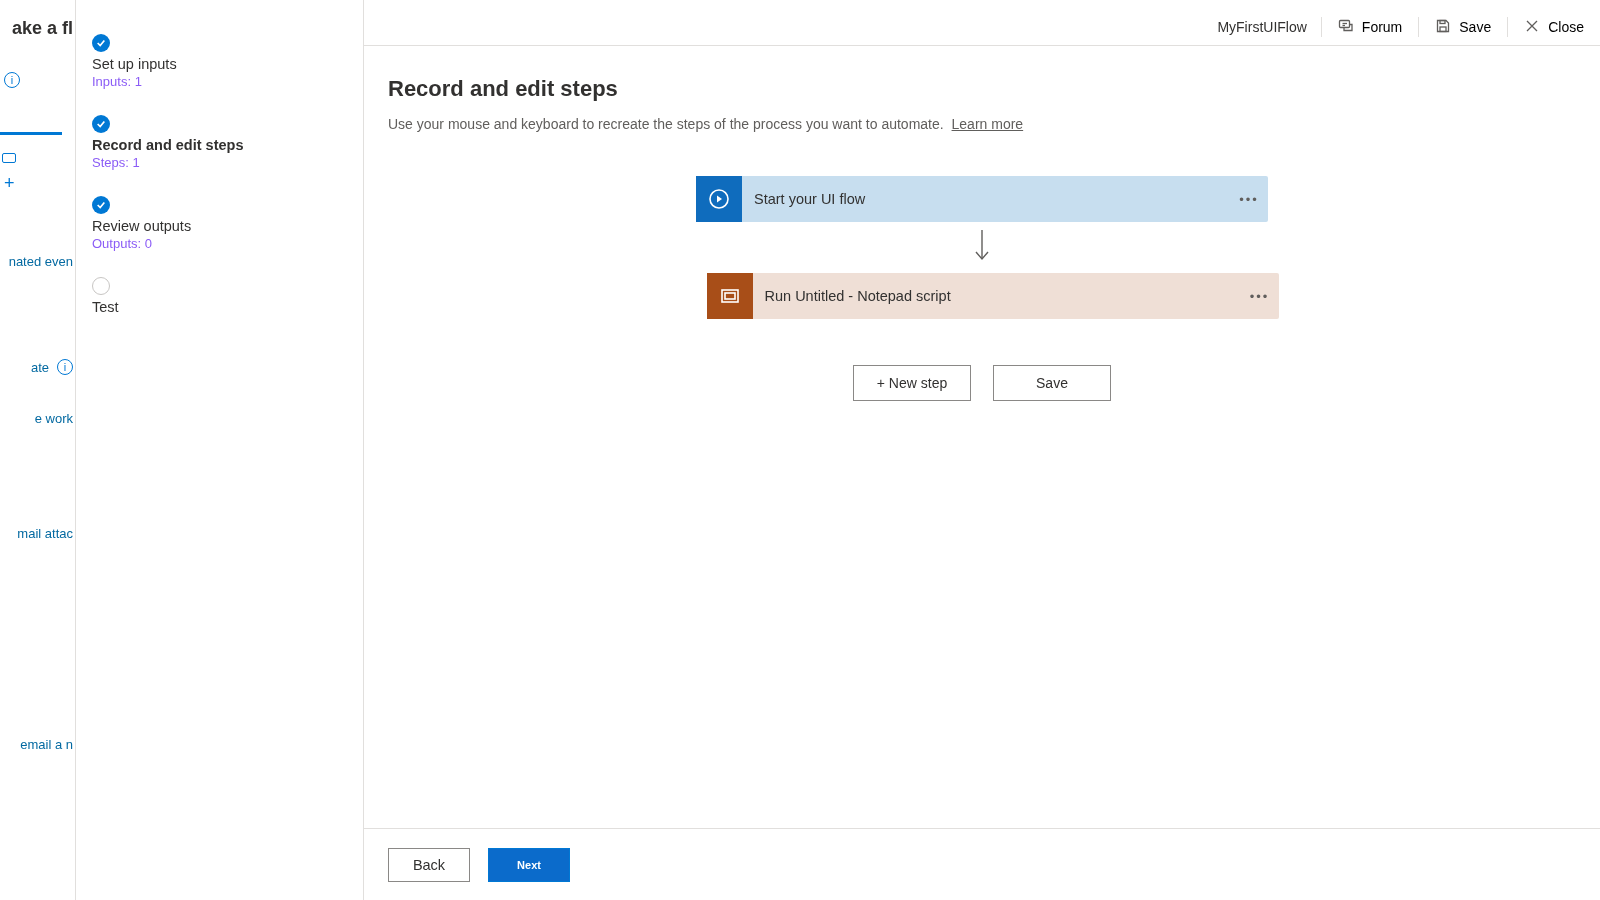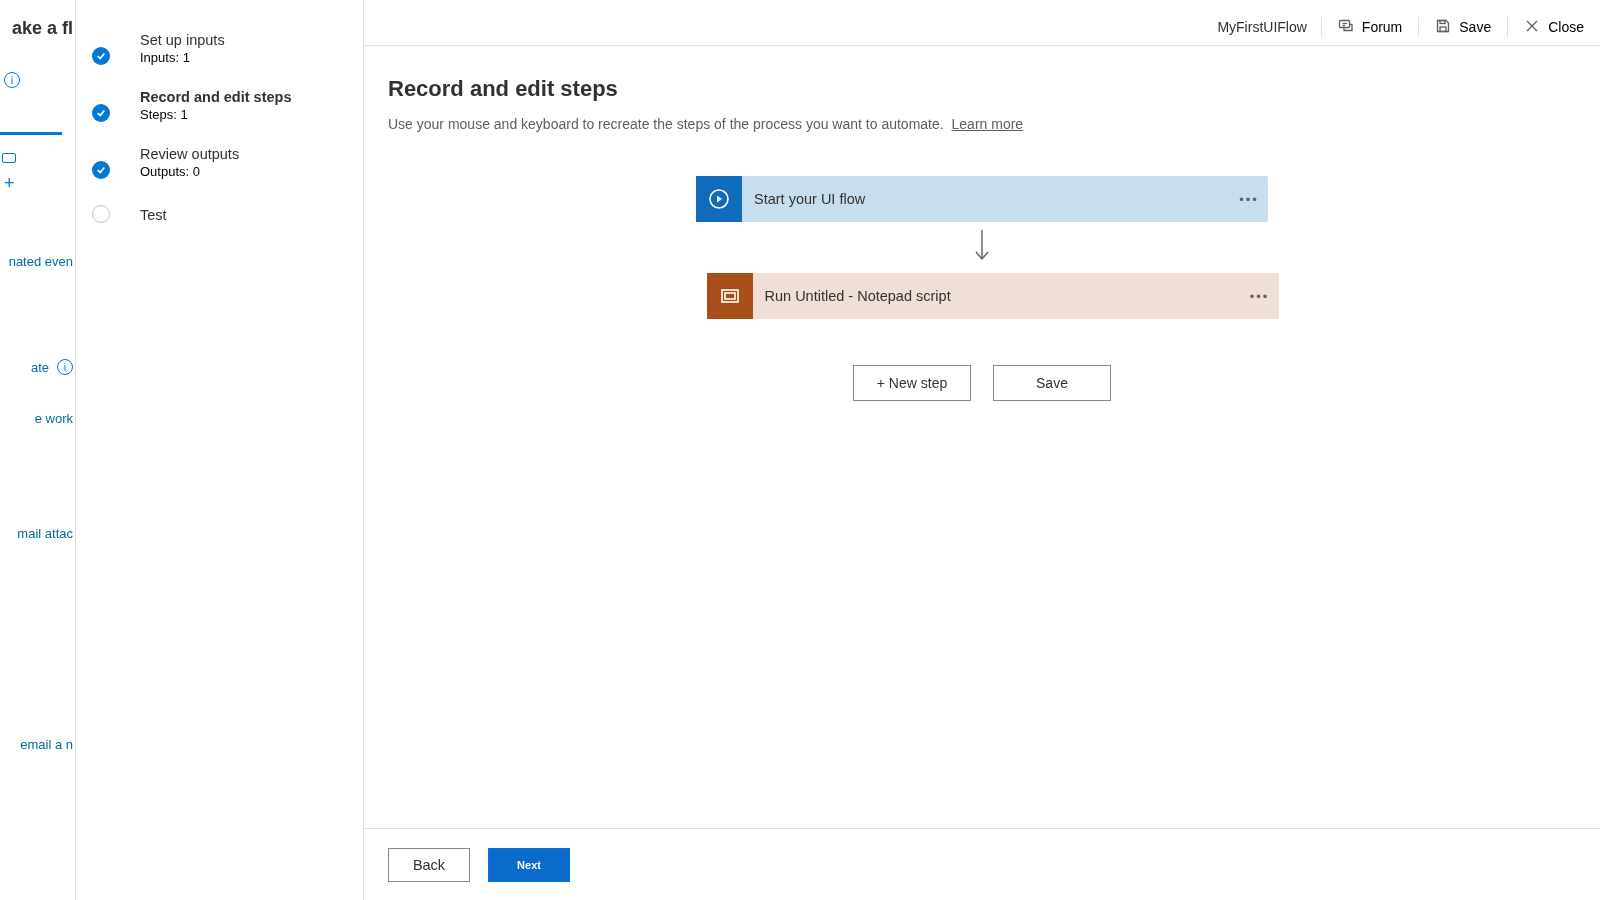--- a/index.html
+++ b/index.html
@@ -47,10 +47,11 @@
   }
   .wiz-step {
     display: flex;
-    align-items: flex-end;
-    gap: 30px;
+    align-items: flex-start;
+    gap: 4px;
     padding: 6px 4px 18px 4px;
     cursor: pointer;
+    flex-direction: column;
   }
   .wiz-mark {
     width: 18px; height: 18px; border-radius: 50%;

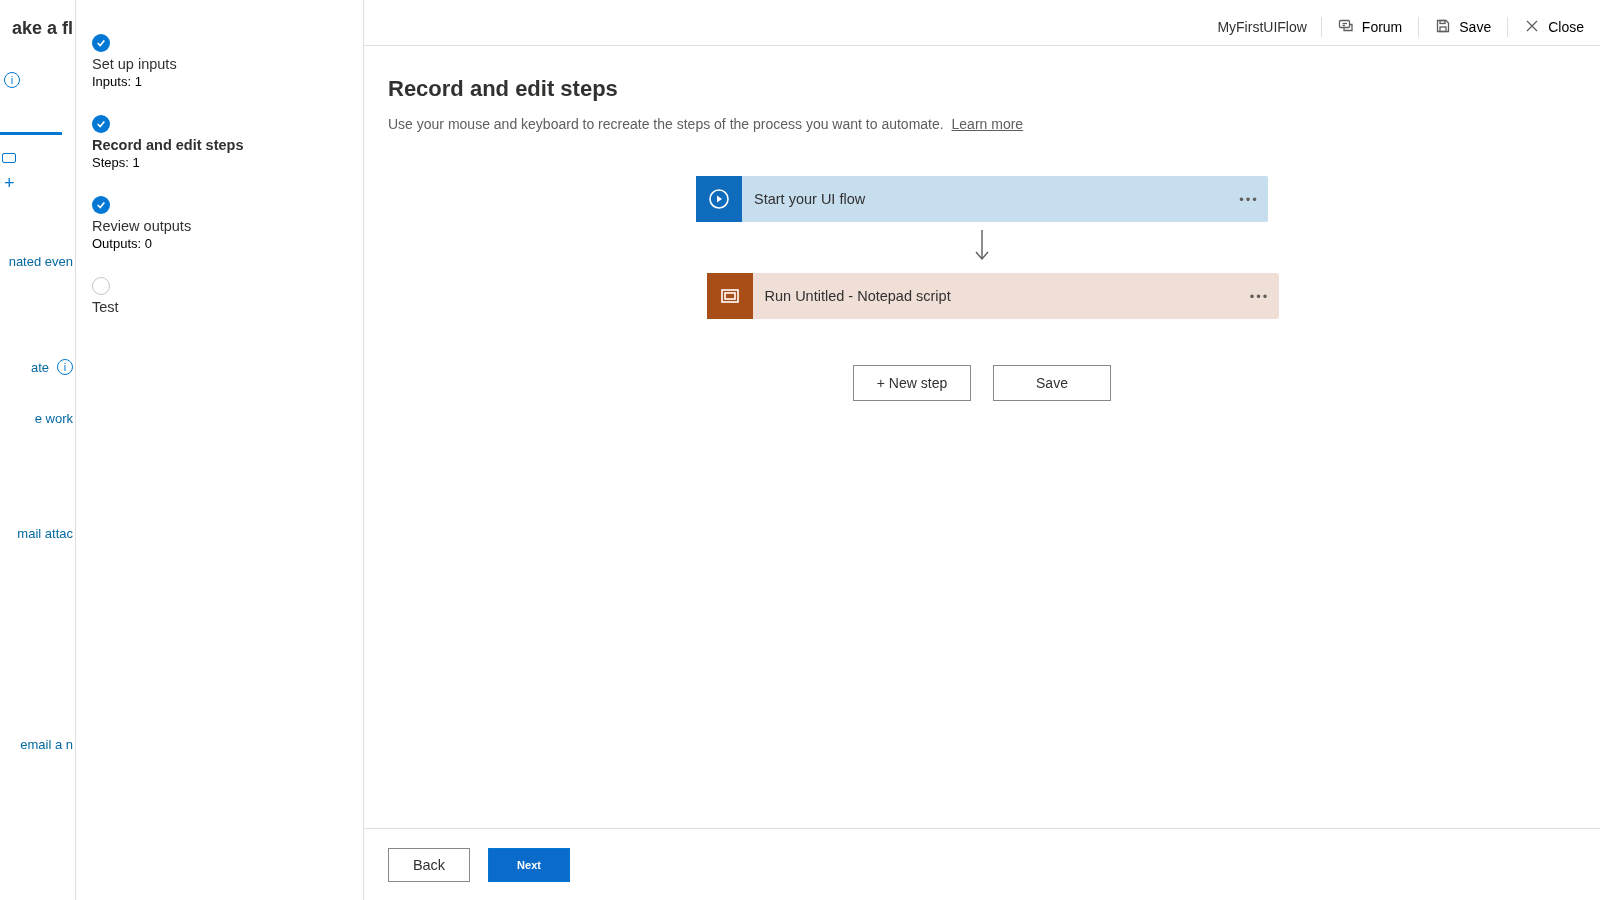--- a/index.html
+++ b/index.html
@@ -64,7 +64,7 @@
   .wiz-labels { display:flex; flex-direction:column; gap:2px; }
   .wiz-title { font-size:14.5px; color:#323130; }
   .wiz-title.current { font-weight:600; }
-  .wiz-sub { font-size:13px; color:#000000; }
+  .wiz-sub { font-size:13px; color:#8b5cf6; }
 
   
   .main { flex:1; display:flex; flex-direction:column; height:100%; }

